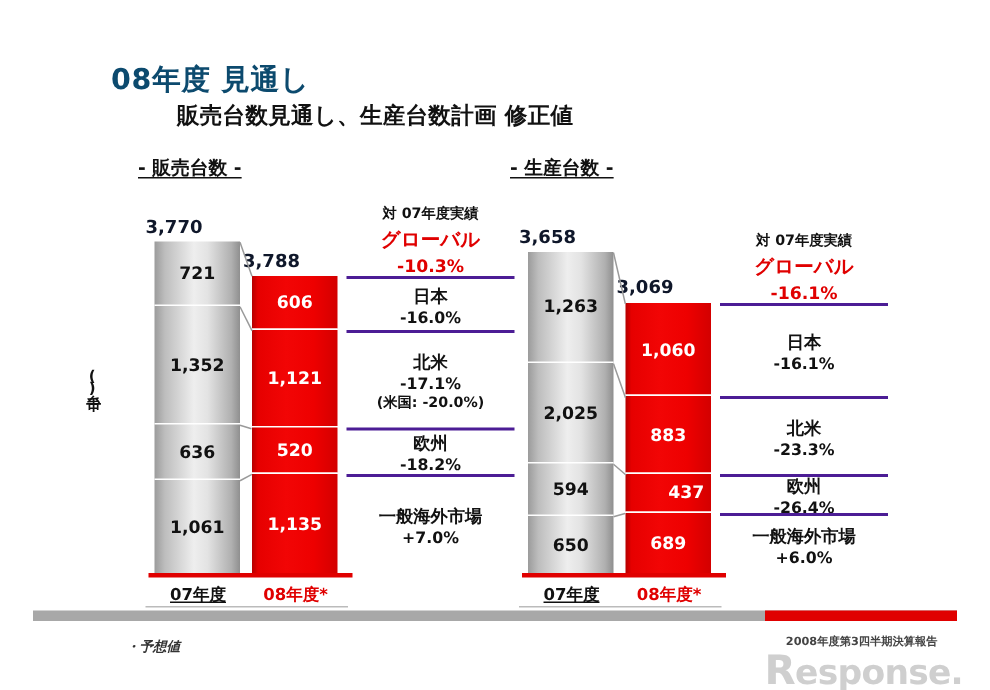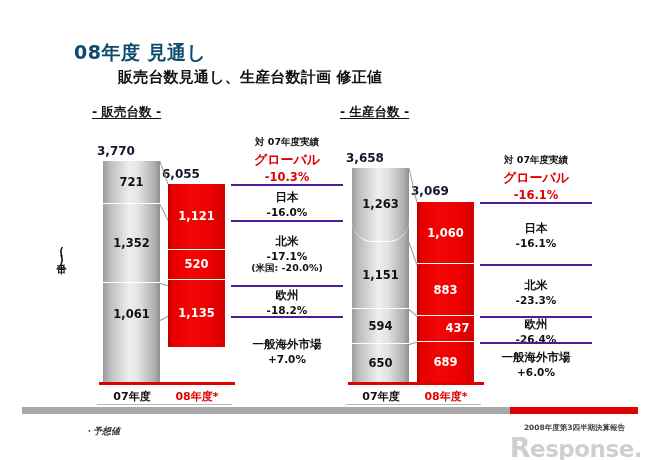--- a/index.html
+++ b/index.html
@@ -133,7 +133,7 @@
           <span>1,135</span>
         </div>
       </div>
-      <div class="bar-total" style="left: 162px; top: 167.153px;">6,055</div>
+      <div class="bar-total" style="left: 162px; top: 167.153px;">3,788</div>
       <div class="connector" style="left: 160px; top: 161.455px; width: 24.0666px; transform: rotate(70.5848deg);"></div>
       <div class="connector" style="left: 160px; top: 203.633px; width: 17.8622px; transform: rotate(63.3926deg);"></div>
       <div class="connector" style="left: 160px; top: 282.725px; width: 8.3688px; transform: rotate(17.073deg);"></div>

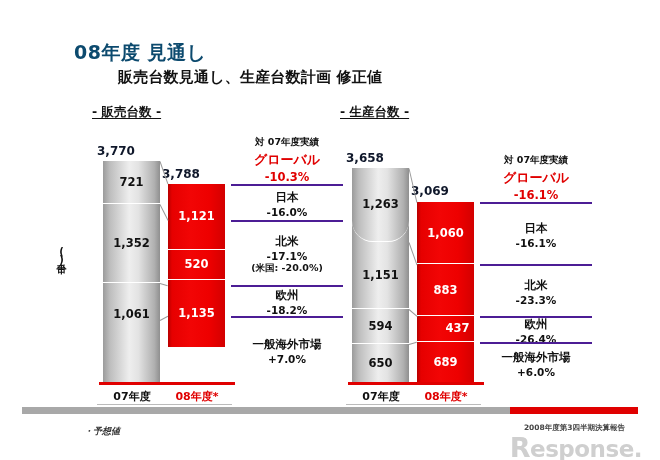--- a/index.html
+++ b/index.html
@@ -123,6 +123,9 @@
       </div>
       <div class="bar-total" style="left: 97px; top: 144.455px;">3,770</div>
       <div class="bar red" style="left: 168px; top: 184.153px; height: 197.847px;">
+        <div class="seg" style="height: 35.451px;">
+          <span>606</span>
+        </div>
         <div class="seg" style="height: 65.5785px;">
           <span>1,121</span>
         </div>

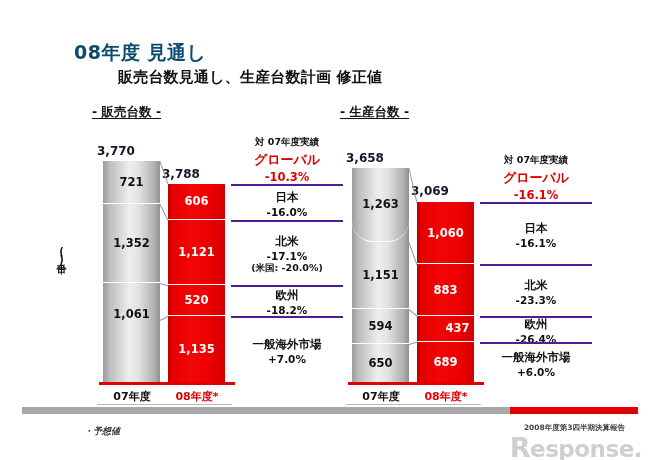--- a/index.html
+++ b/index.html
@@ -170,7 +170,7 @@
     </div>
   <div class="chart right" id="chart-1">
       <div class="bar gray" style="left: 104px; top: 168.007px; height: 213.993px;">
-        <div class="seg" style="height: 73.8855px; border-radius: 21px;">
+        <div class="seg" style="height: 73.8855px;">
           <span>1,263</span>
         </div>
         <div class="seg" style="height: 67.3335px;">

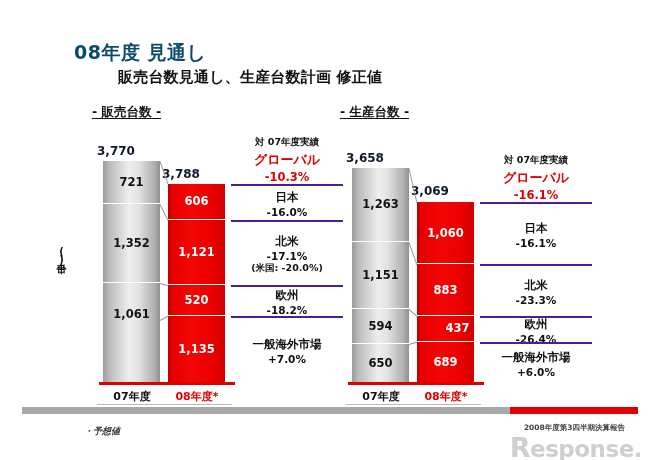--- a/index.html
+++ b/index.html
@@ -174,7 +174,7 @@
           <span>1,263</span>
         </div>
         <div class="seg" style="height: 67.3335px;">
-          <span>1,151</span>
+          <span>2,025</span>
         </div>
         <div class="seg" style="height: 34.749px;">
           <span>594</span>

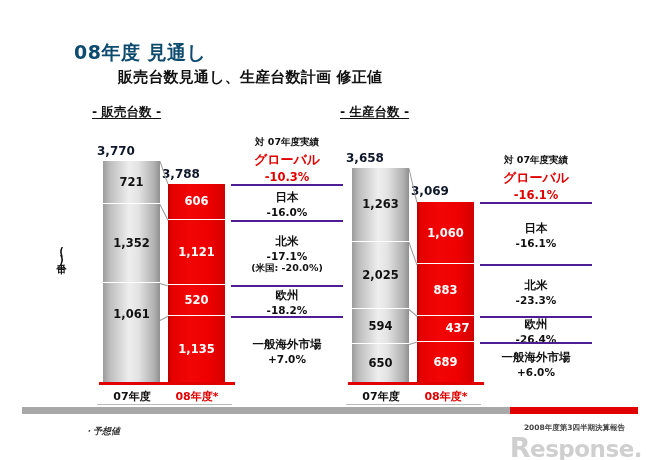--- a/index.html
+++ b/index.html
@@ -116,6 +116,9 @@
         </div>
         <div class="seg" style="height: 79.092px;">
           <span>1,352</span>
+        </div>
+        <div class="seg" style="height: 37.206px;">
+          <span>636</span>
         </div>
         <div class="seg" style="height: 62.0685px;">
           <span>1,061</span>

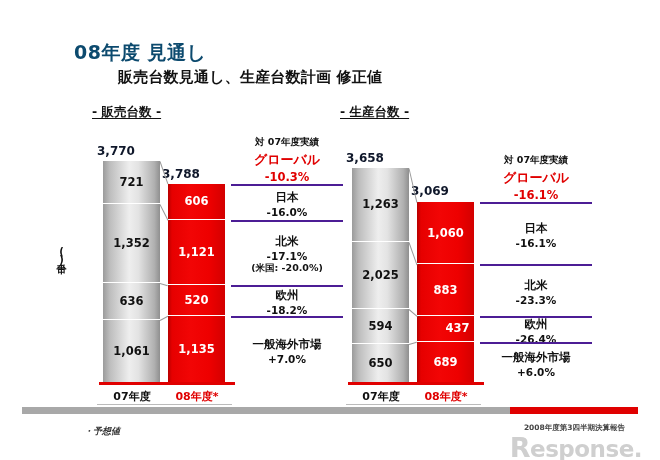--- a/index.html
+++ b/index.html
@@ -67,7 +67,7 @@
   .xtick{
     position:absolute;font-size:11px;font-weight:bold;text-align:center;width:70px;
   }
-  .xtick.grey-col{color:#111;}
+  .xtick.grey-col{color:#111;text-decoration:underline;}
   .xtick.red-col{color:#e00000;}
   .xaxis-rule{position:absolute;height:1px;background:#bbbbbb;}
 

